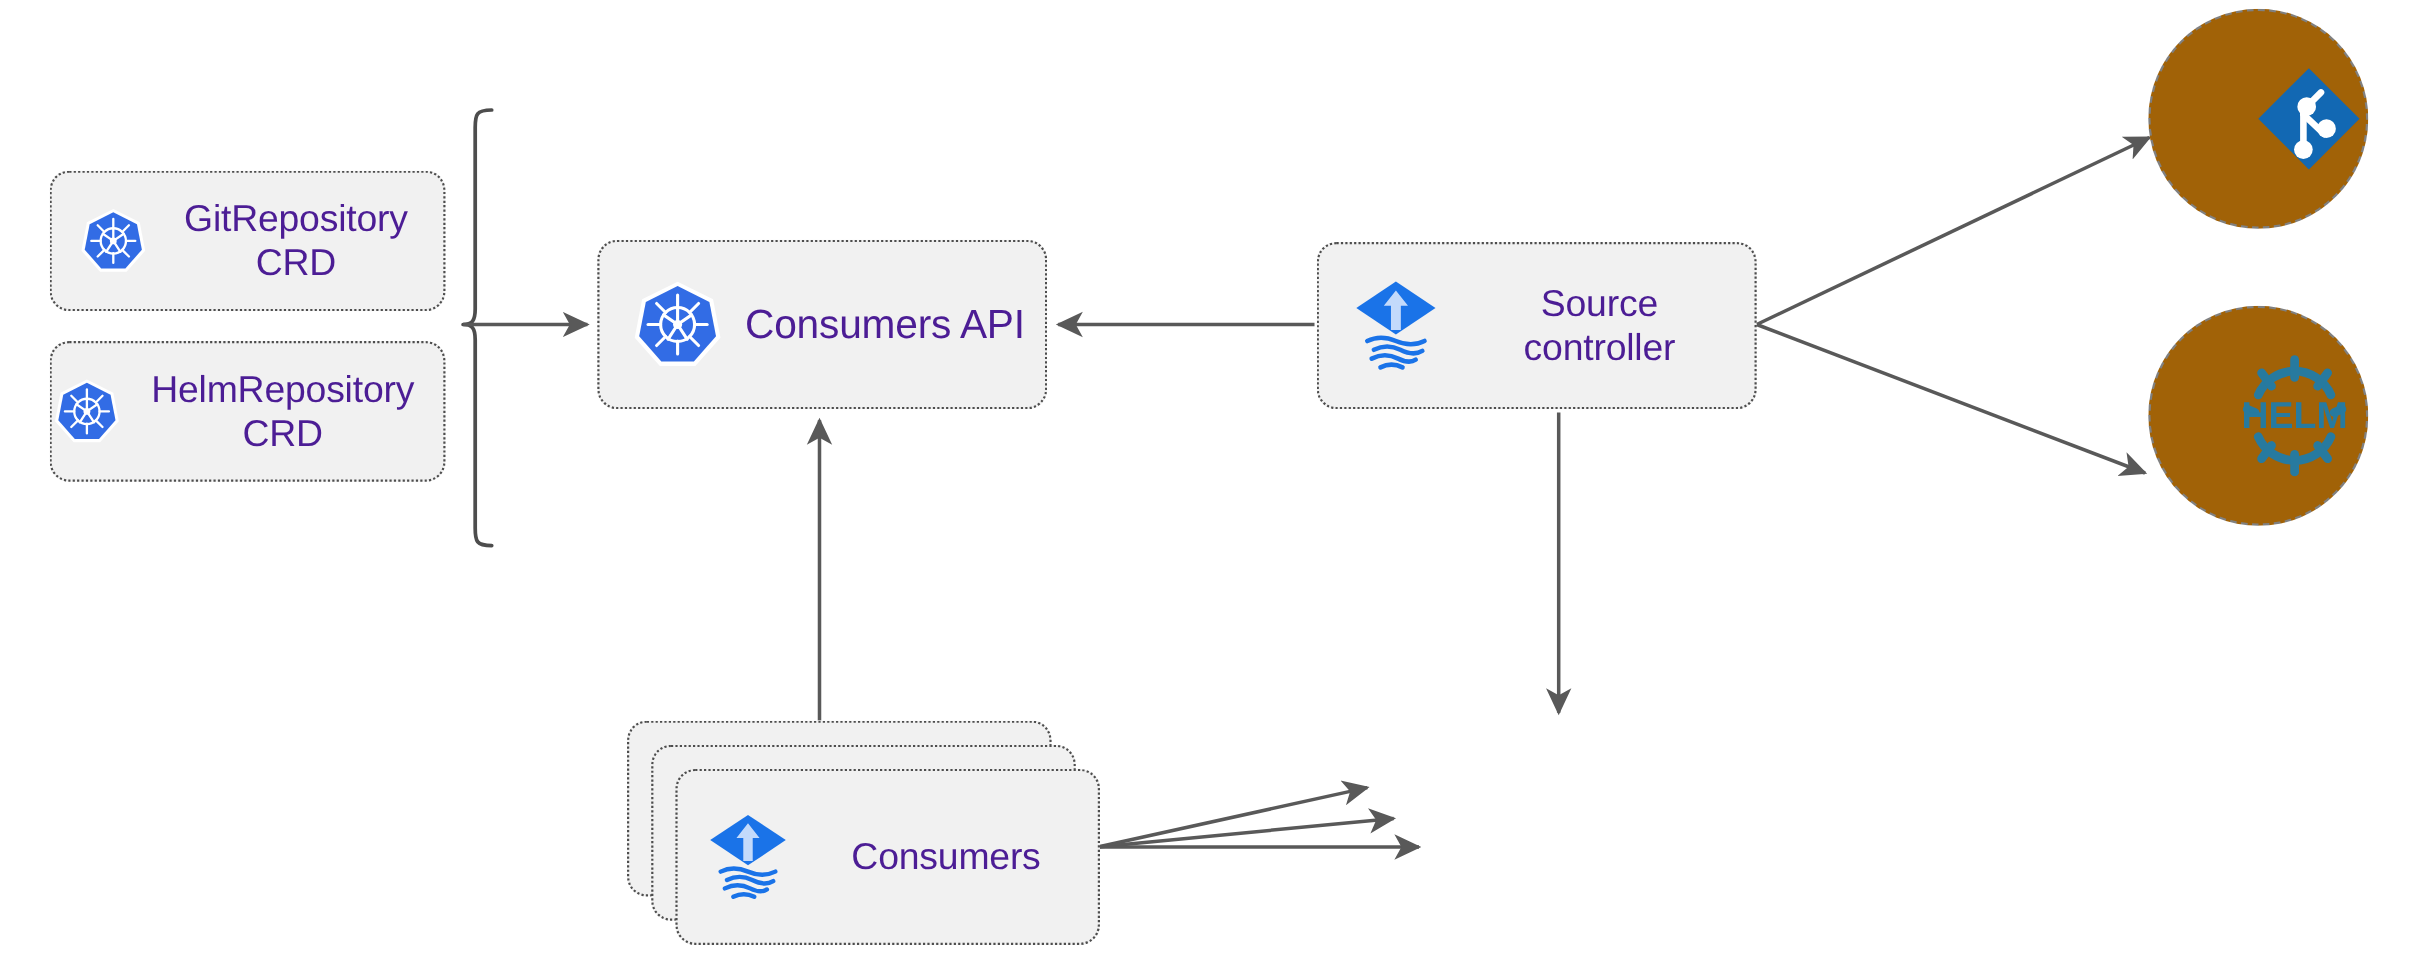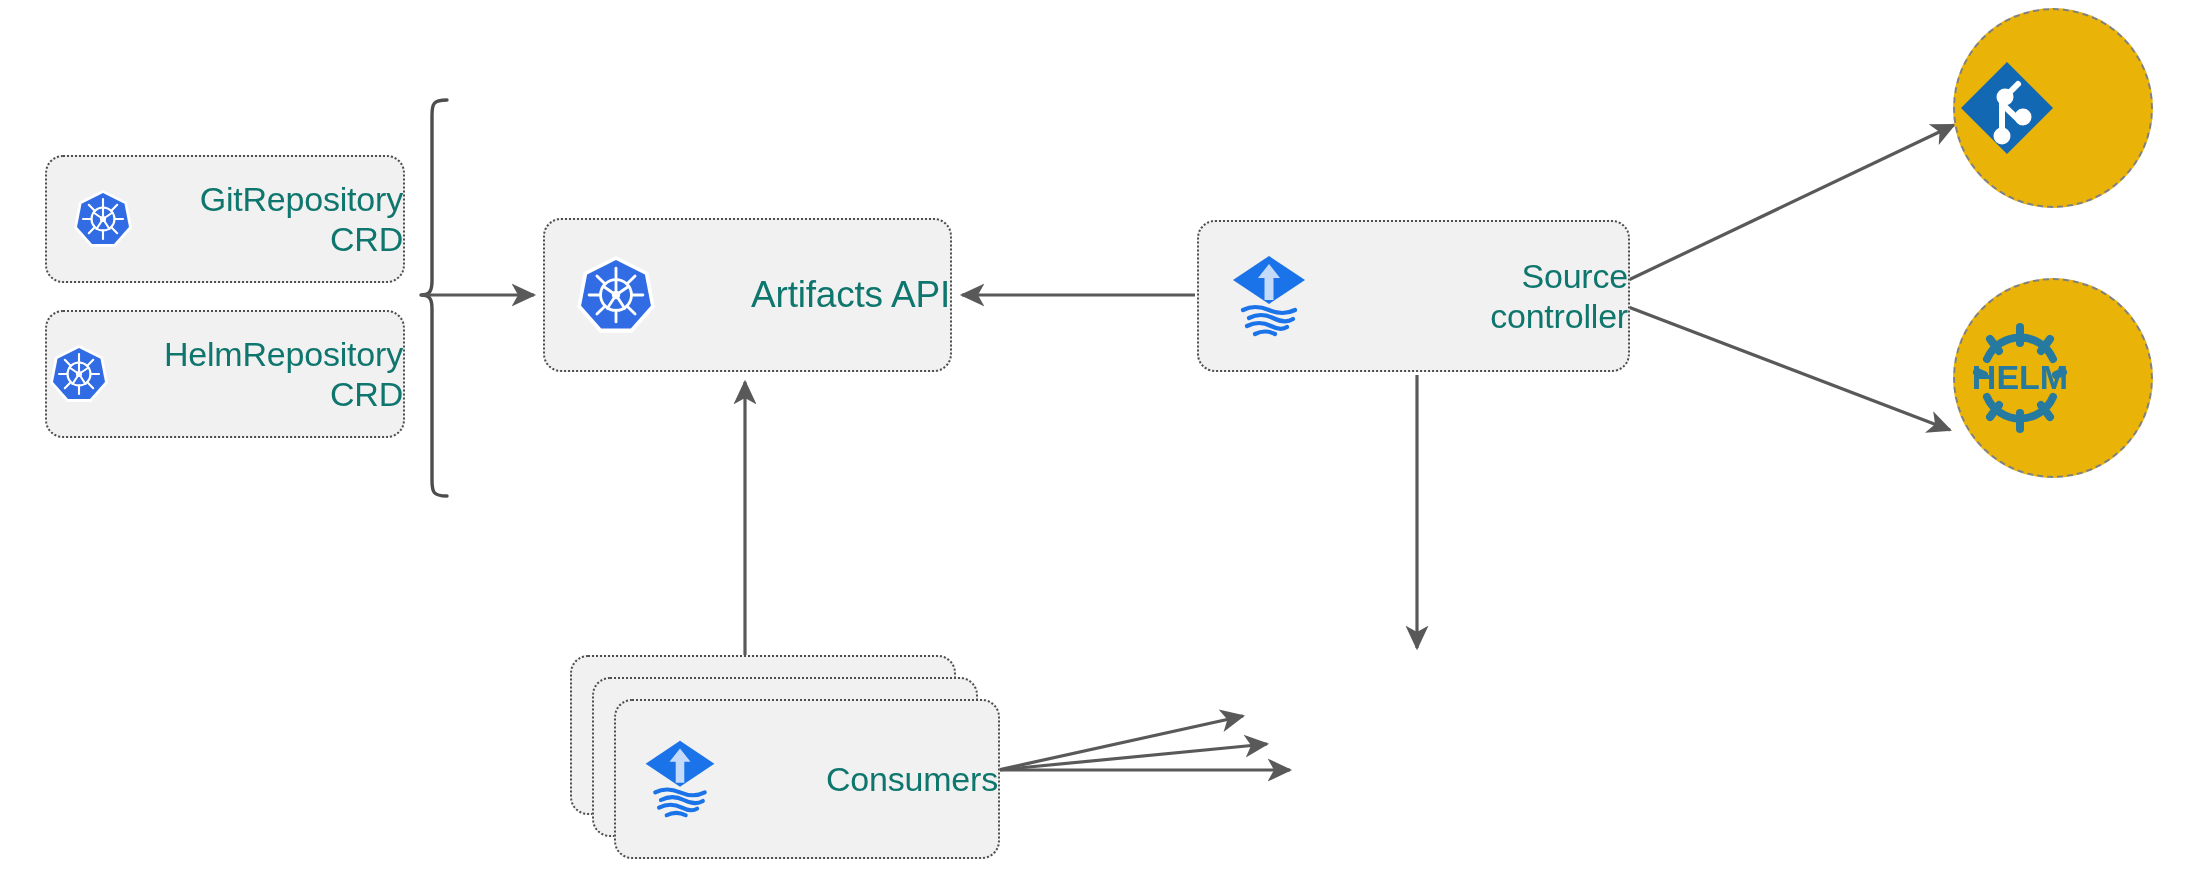--- a/index.html
+++ b/index.html
@@ -41,10 +41,10 @@
   }
 
   .node-label {
-    color: #0f766e;
+    color: #4c1d95;
     font-size: 34px;
     line-height: 1.18;
-    text-align: right;
+    text-align: center;
     white-space: pre-line;
     letter-spacing: -0.2px;
   }

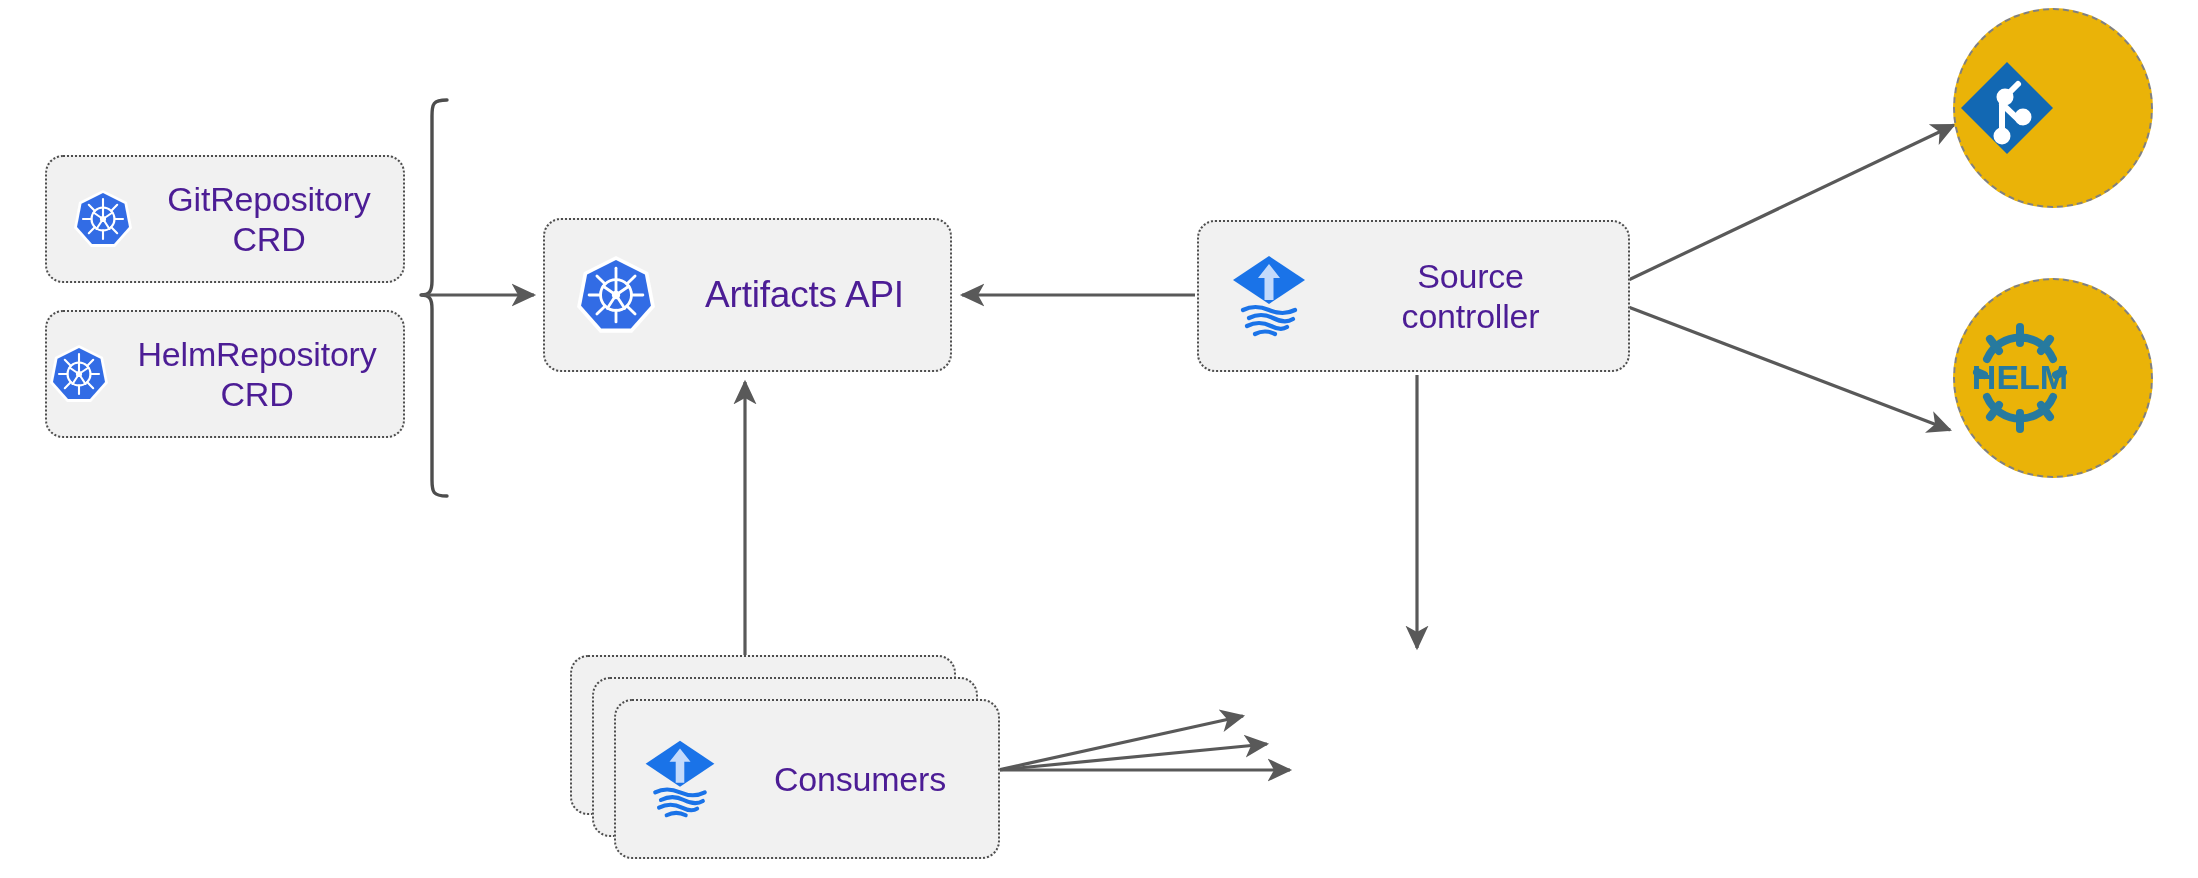--- a/index.html
+++ b/index.html
@@ -209,7 +209,7 @@
         </g>
       </svg>
     </span>
-    <span class="node-label" style="flex:1 1 auto; font-size:37px;">Artifacts API</span>
+    <span class="node-label" style="flex:1 1 auto; font-size:37px;">Consumers API</span>
   </div>
 
   <div class="node" style="left:1197px; top:220px; width:433px; height:152px; padding-left:26px;">

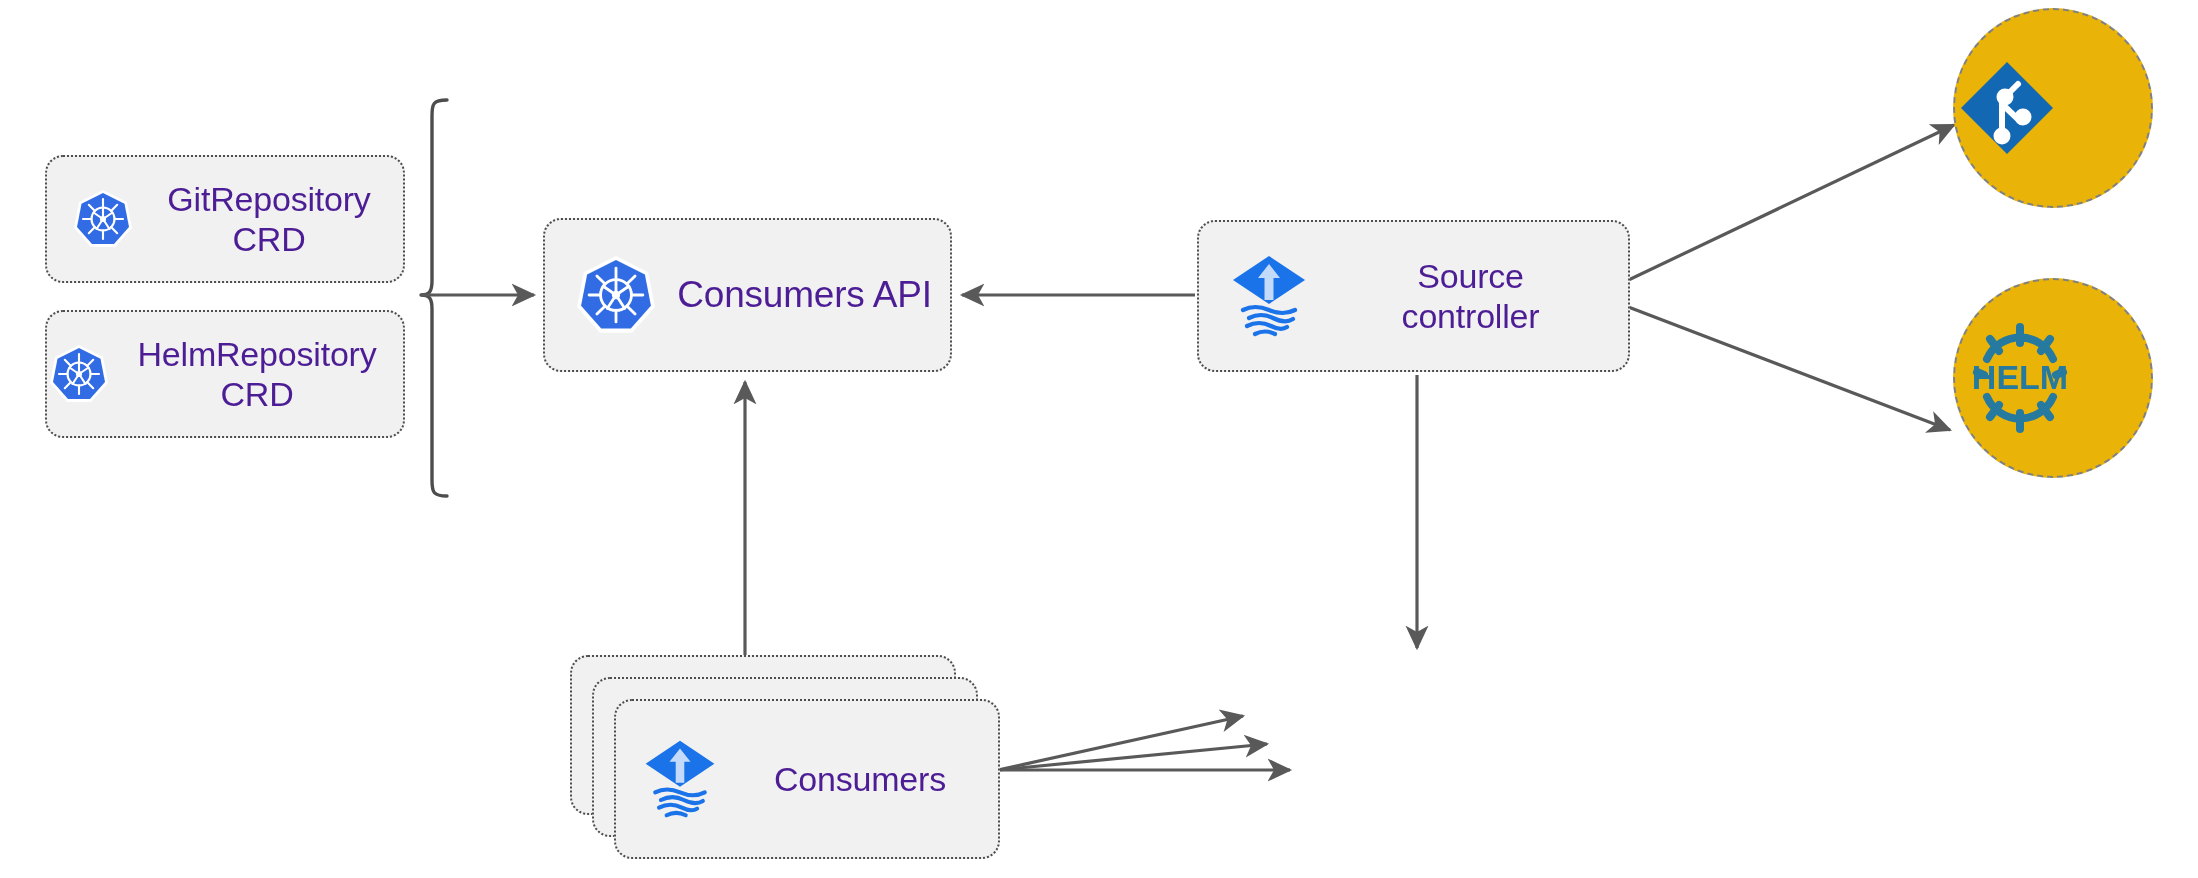--- a/index.html
+++ b/index.html
@@ -212,7 +212,7 @@
     <span class="node-label" style="flex:1 1 auto; font-size:37px;">Consumers API</span>
   </div>
 
-  <div class="node" style="left:1197px; top:220px; width:433px; height:152px; padding-left:26px;">
+  <div class="node" style="left:1197px; top:220px; width:400px; height:152px; padding-left:26px;">
     <span class="icon-slot">
       <svg width="88" height="92" viewBox="0 0 88 92" xmlns="http://www.w3.org/2000/svg">
 

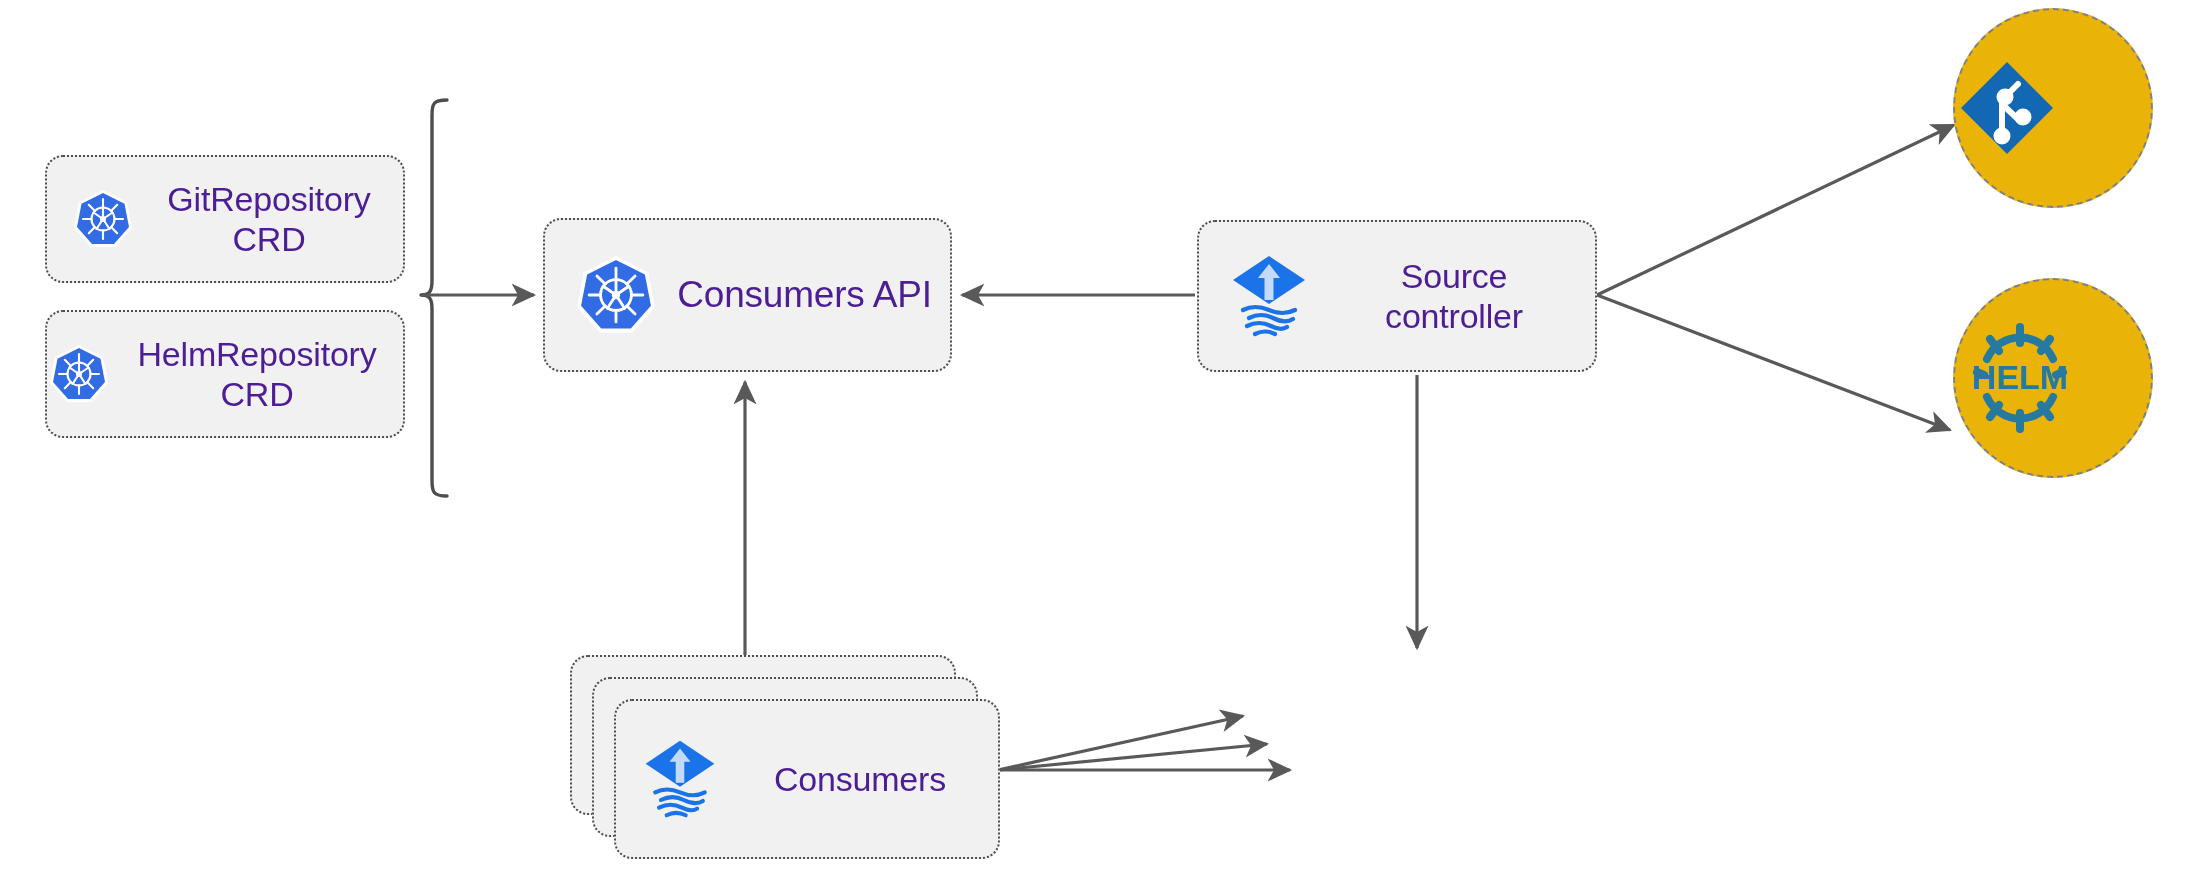--- a/index.html
+++ b/index.html
@@ -84,10 +84,10 @@
     box-sizing: border-box;
     border: 2.5px dashed #808080;
     border-radius: 50%;
-    background: #eab308;
-    display: flex;
-    align-items: center;
-    justify-content: flex-start;
+    background: #a16207;
+    display: flex;
+    align-items: center;
+    justify-content: flex-end;
   }
 </style>
 </head>

